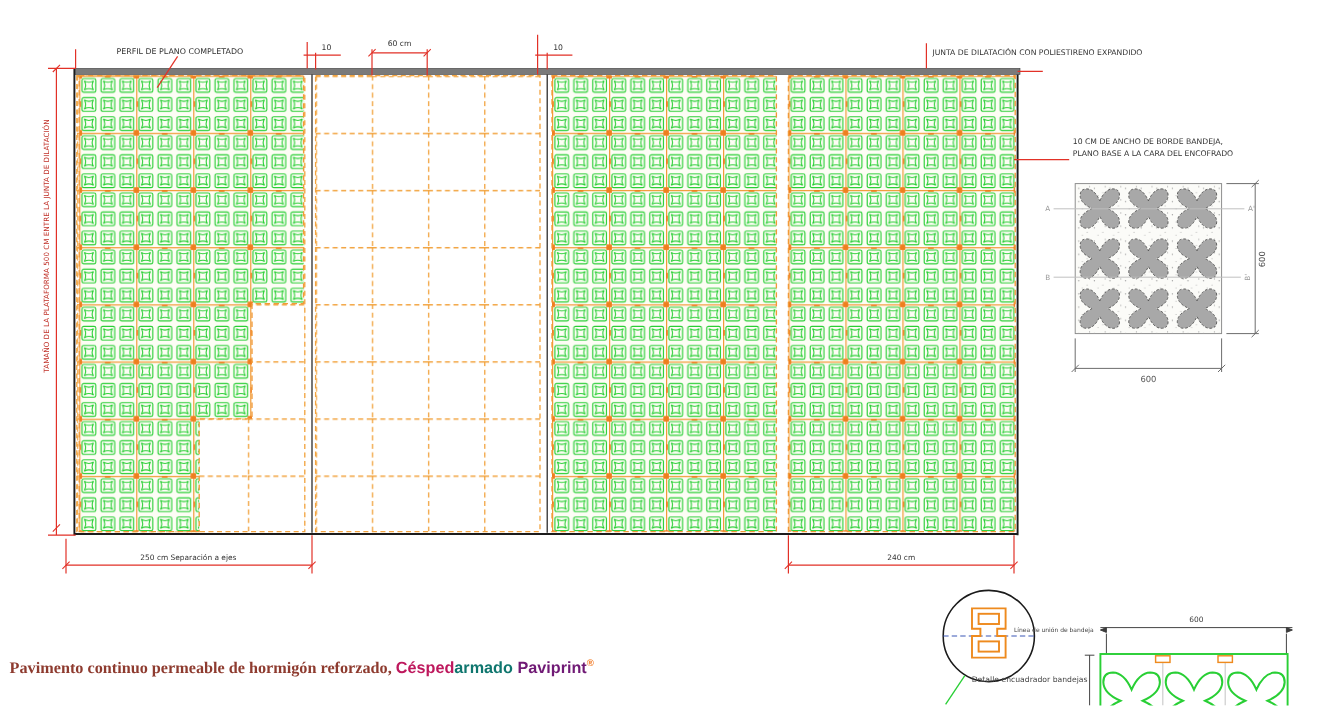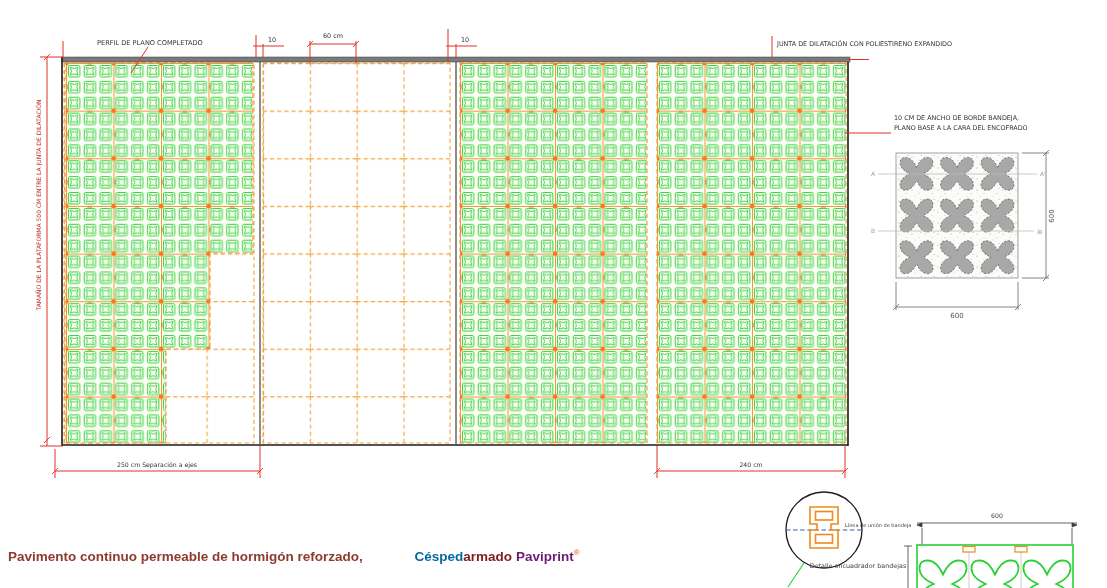--- a/index.html
+++ b/index.html
@@ -13,7 +13,7 @@
     font-weight:bold;font-size:13.5px;letter-spacing:0;
     white-space:nowrap;
   }
-  #footer-title .t-main{color:#8e3b2f;}
+  #footer-title .t-main{color:#8e3b2f;font-family:Liberation Serif, serif;}
   #footer-title .t-green{color:#0369a1;margin-left:48px;}
   #footer-title .t-dark{color:#7f1d1d;}
   #footer-title .t-orange{color:#701a75;}

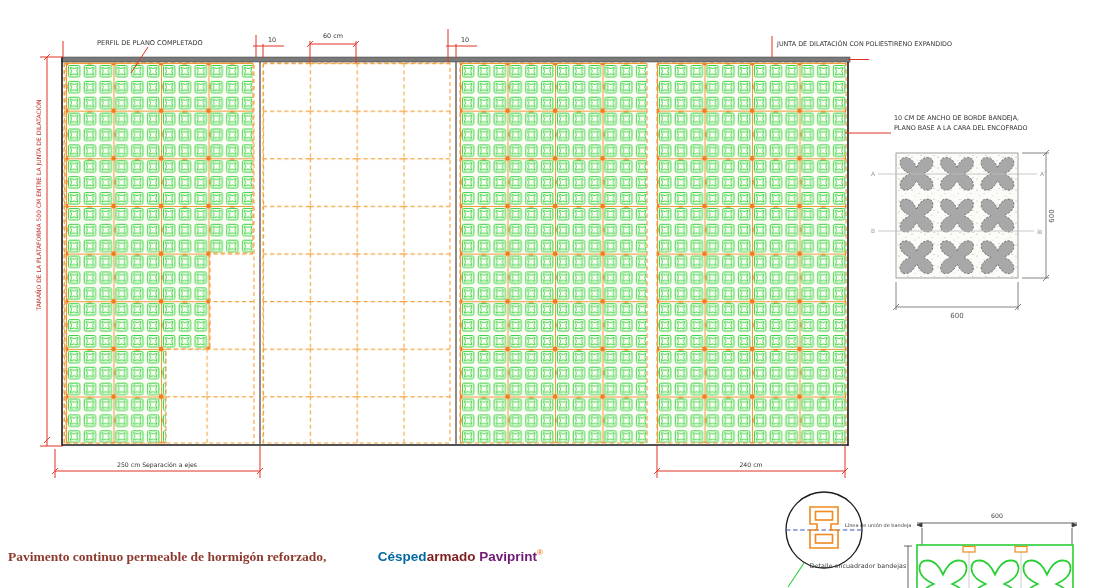--- a/index.html
+++ b/index.html
@@ -14,7 +14,7 @@
     white-space:nowrap;
   }
   #footer-title .t-main{color:#8e3b2f;font-family:Liberation Serif, serif;}
-  #footer-title .t-green{color:#0369a1;margin-left:48px;}
+  #footer-title .t-green{color:#be185d;}
   #footer-title .t-dark{color:#7f1d1d;}
   #footer-title .t-orange{color:#701a75;}
   #footer-title sup{font-size:8px;color:#f07822;}

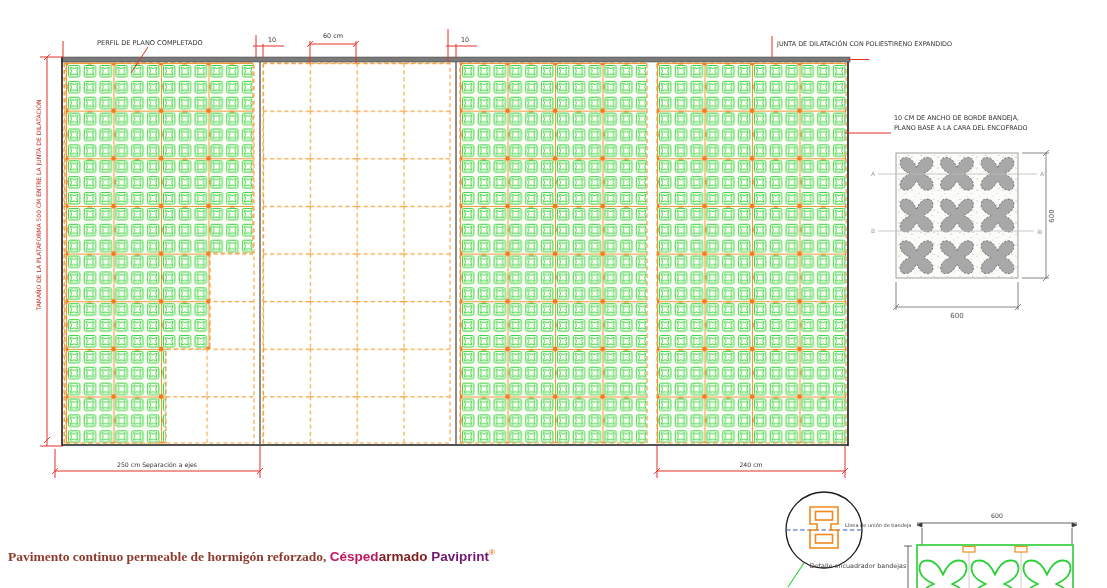--- a/index.html
+++ b/index.html
@@ -15,7 +15,7 @@
   }
   #footer-title .t-main{color:#8e3b2f;font-family:Liberation Serif, serif;}
   #footer-title .t-green{color:#be185d;}
-  #footer-title .t-dark{color:#7f1d1d;}
+  #footer-title .t-dark{color:#0f766e;}
   #footer-title .t-orange{color:#701a75;}
   #footer-title sup{font-size:8px;color:#f07822;}
 </style>

